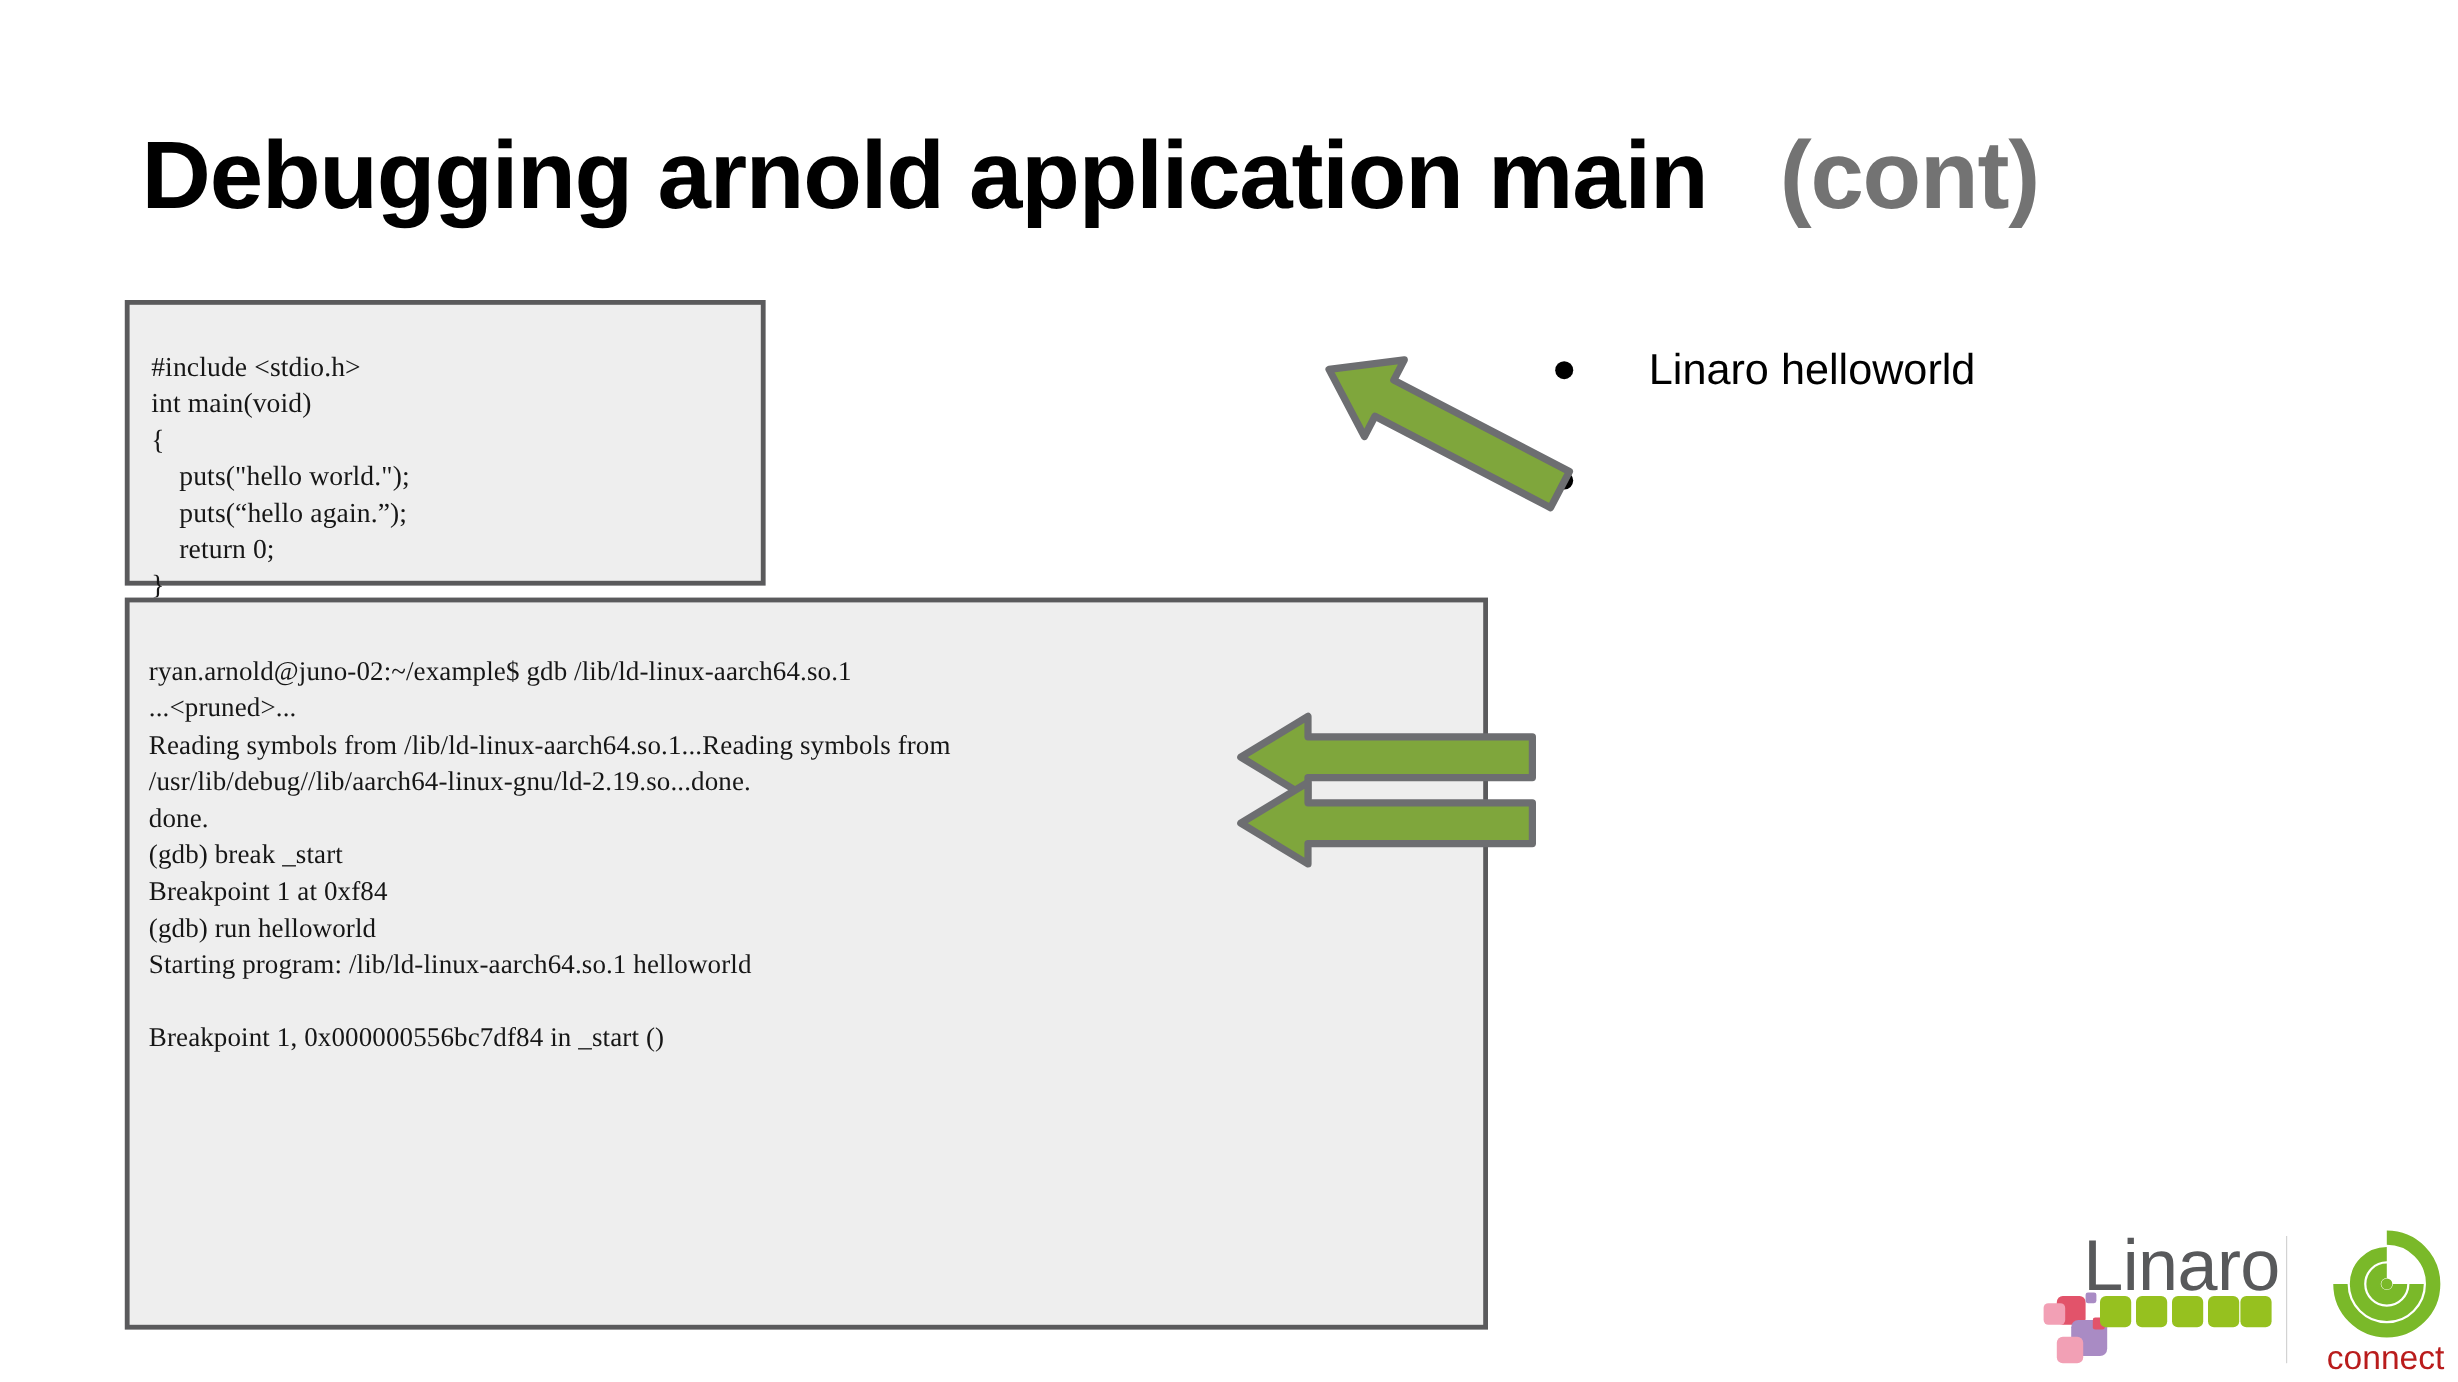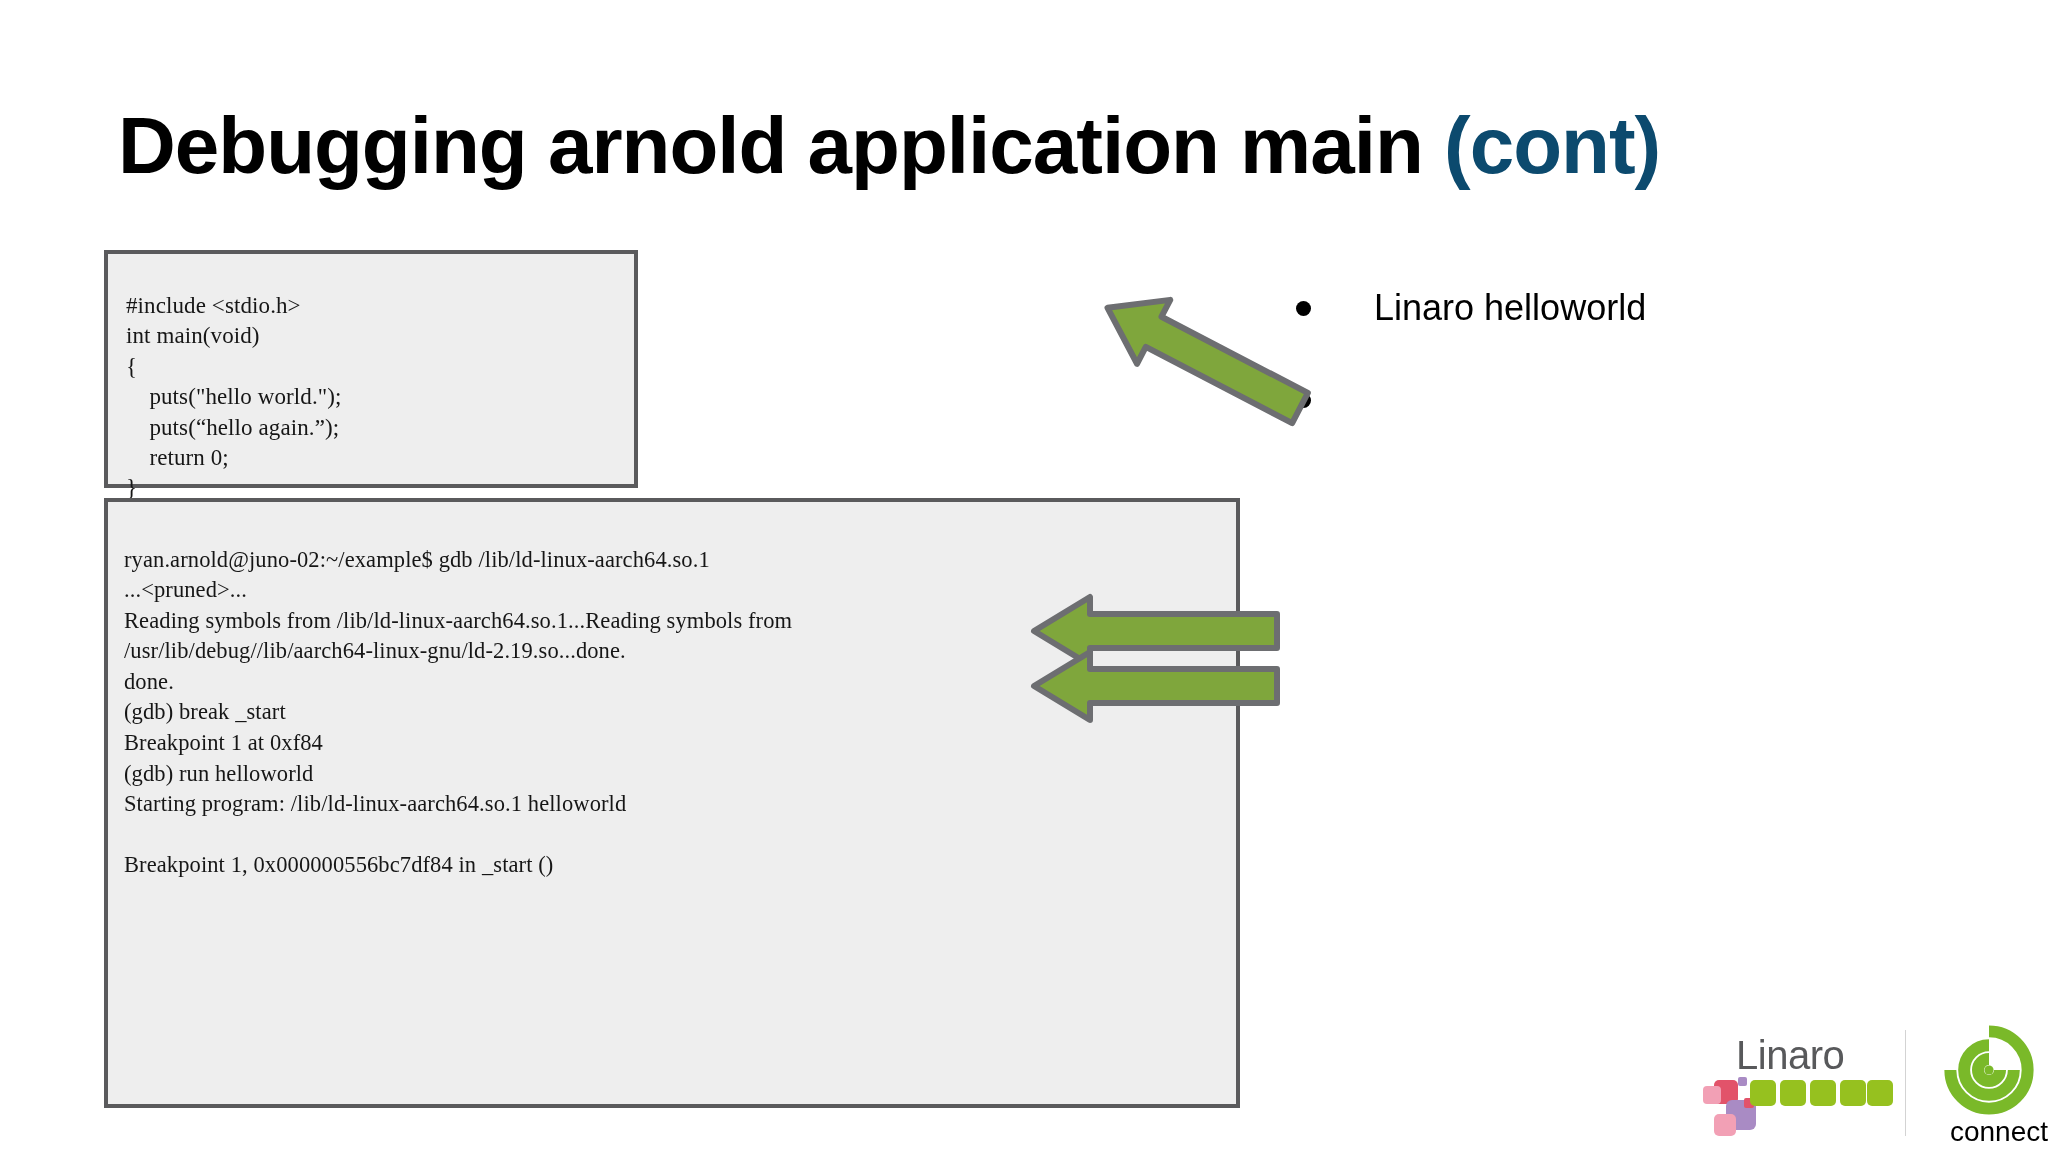--- a/index.html
+++ b/index.html
@@ -30,8 +30,9 @@
     white-space: nowrap;
   }
   #slide-title .title-cont {
-    color: #0c4a6e;
+    color: #737373;
     font-weight: bold;
+    margin-left: 39px;
   }
 
   

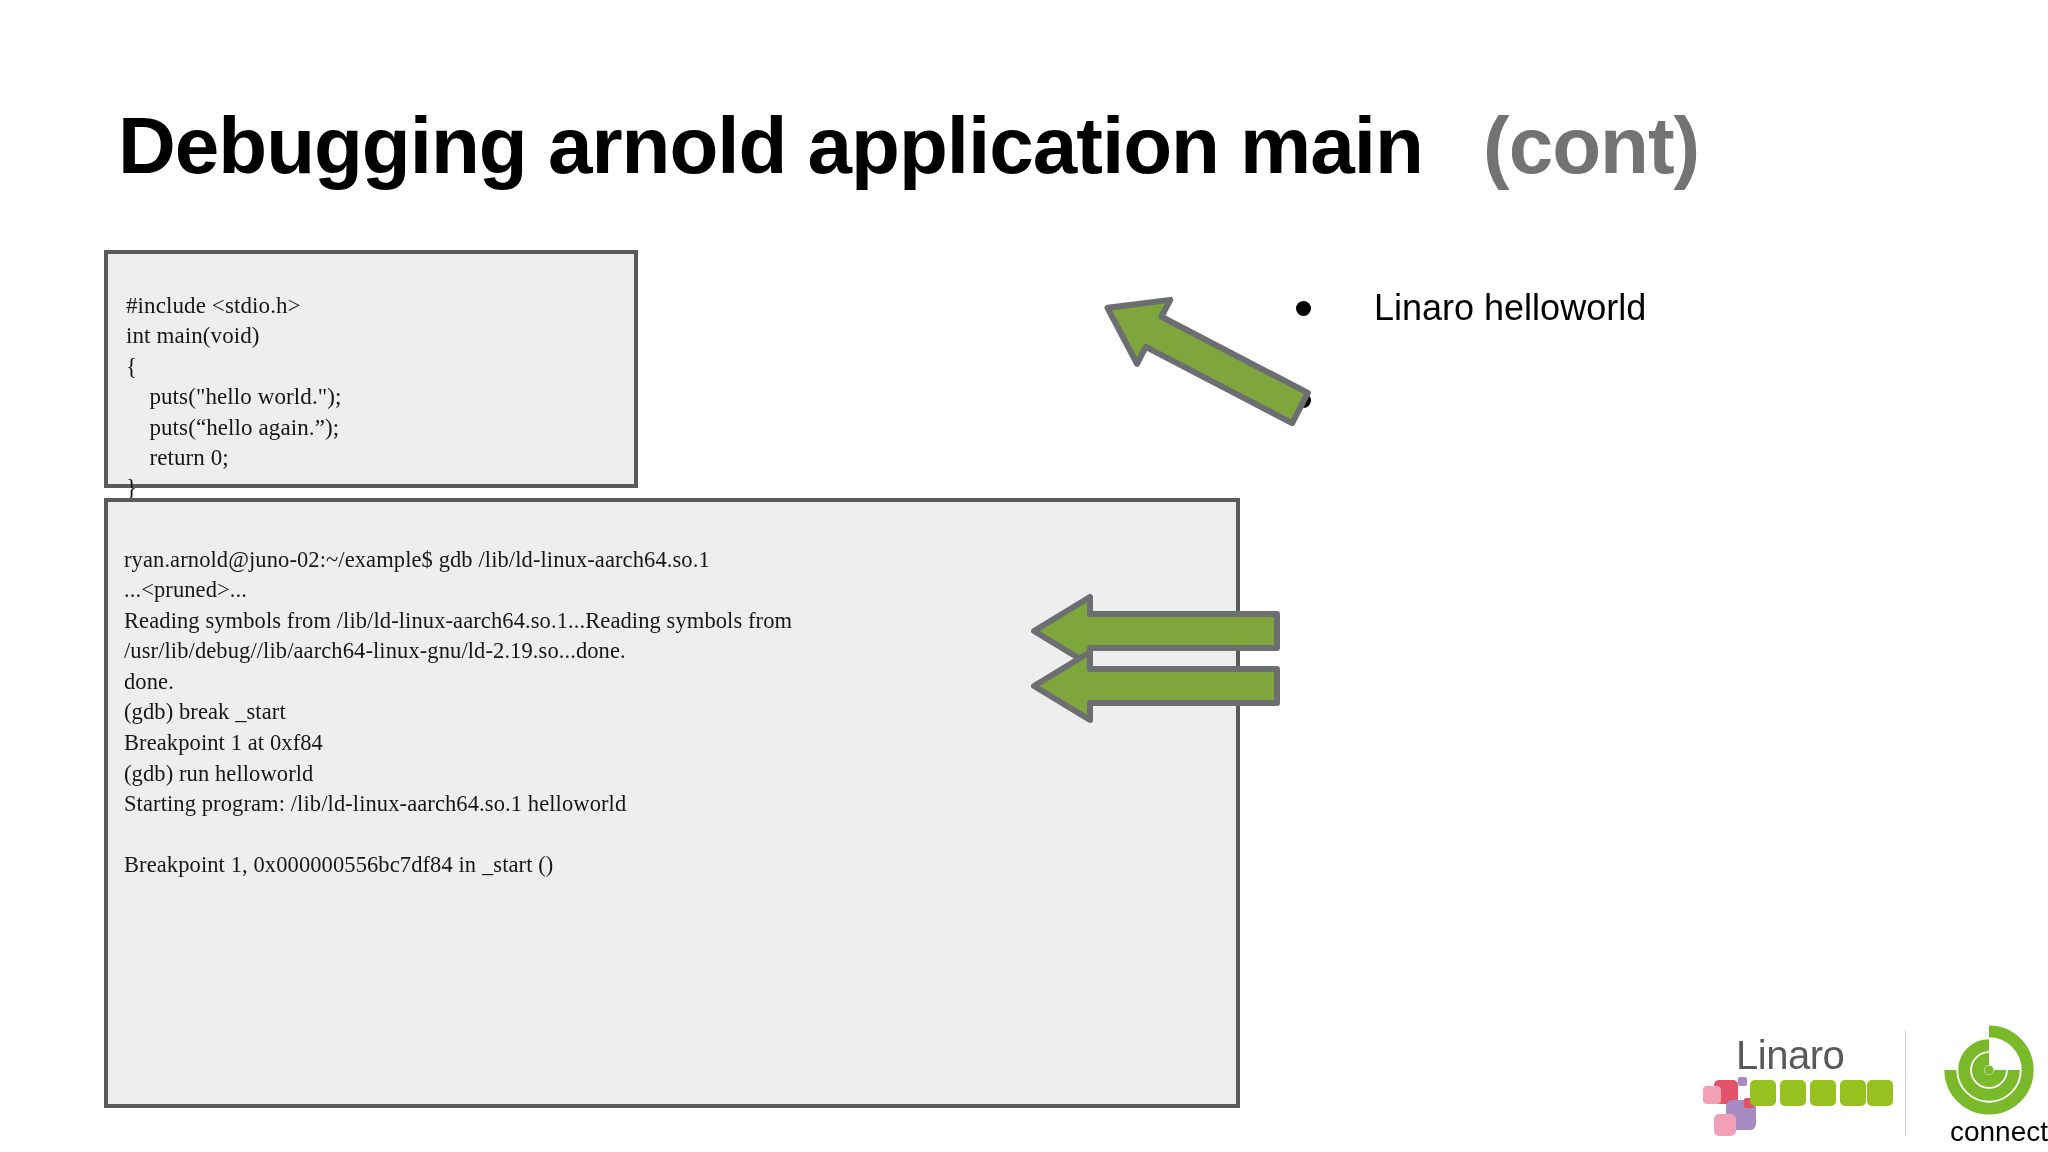--- a/index.html
+++ b/index.html
@@ -130,7 +130,7 @@
     left: 36px;
     top: 0px;
     font-family: "Liberation Sans", sans-serif;
-    font-size: 40px;
+    font-size: 60px;
     line-height: 54px;
     color: #58595b;
     letter-spacing: -0.5px;

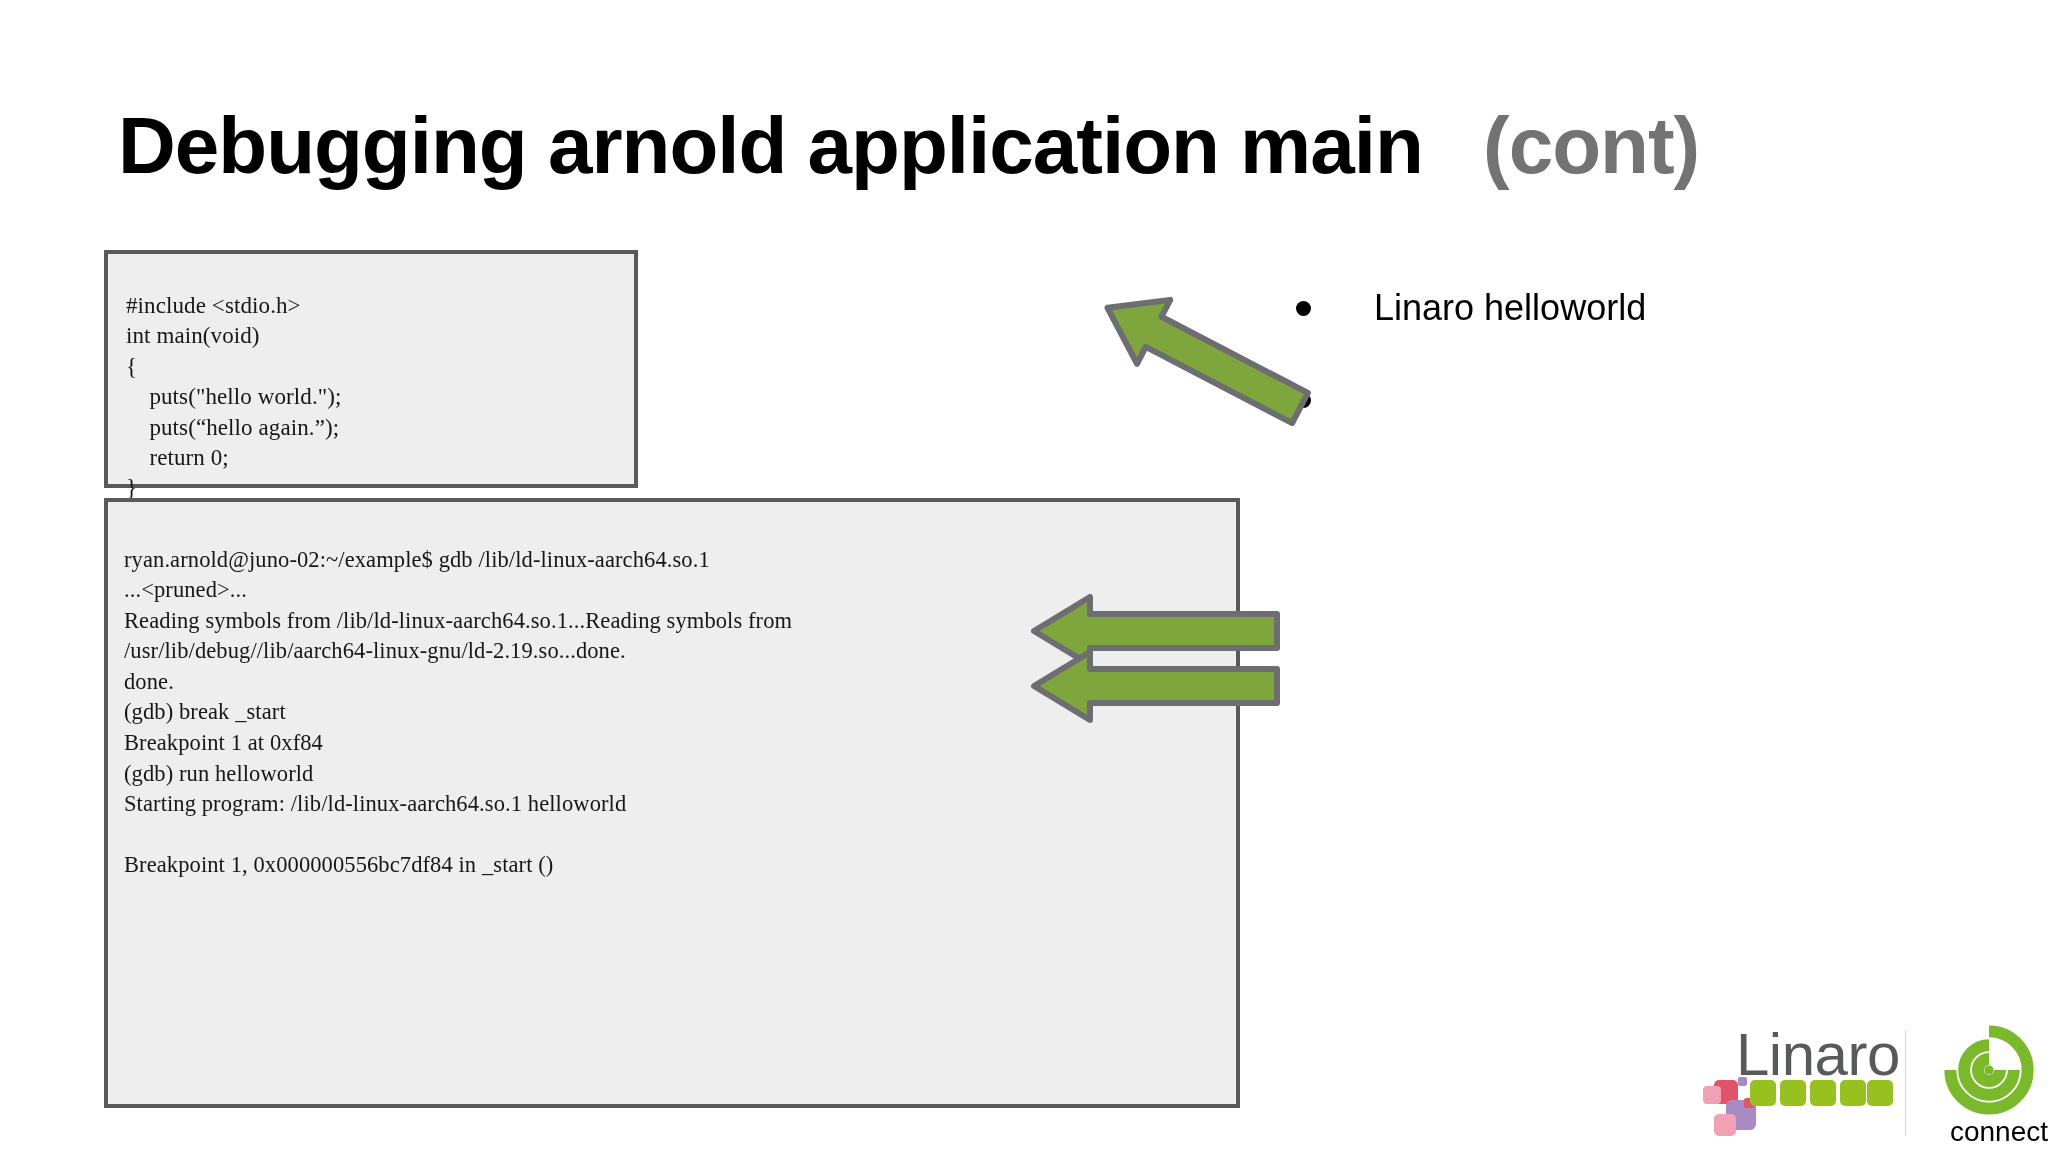--- a/index.html
+++ b/index.html
@@ -150,10 +150,10 @@
     left: 228px;
     top: 88px;
     width: 120px;
-    text-align: right;
+    text-align: center;
     font-family: "Liberation Sans", sans-serif;
     font-size: 28px;
-    color: #000000;
+    color: #b91c1c;
   }
 </style>
 </head>

